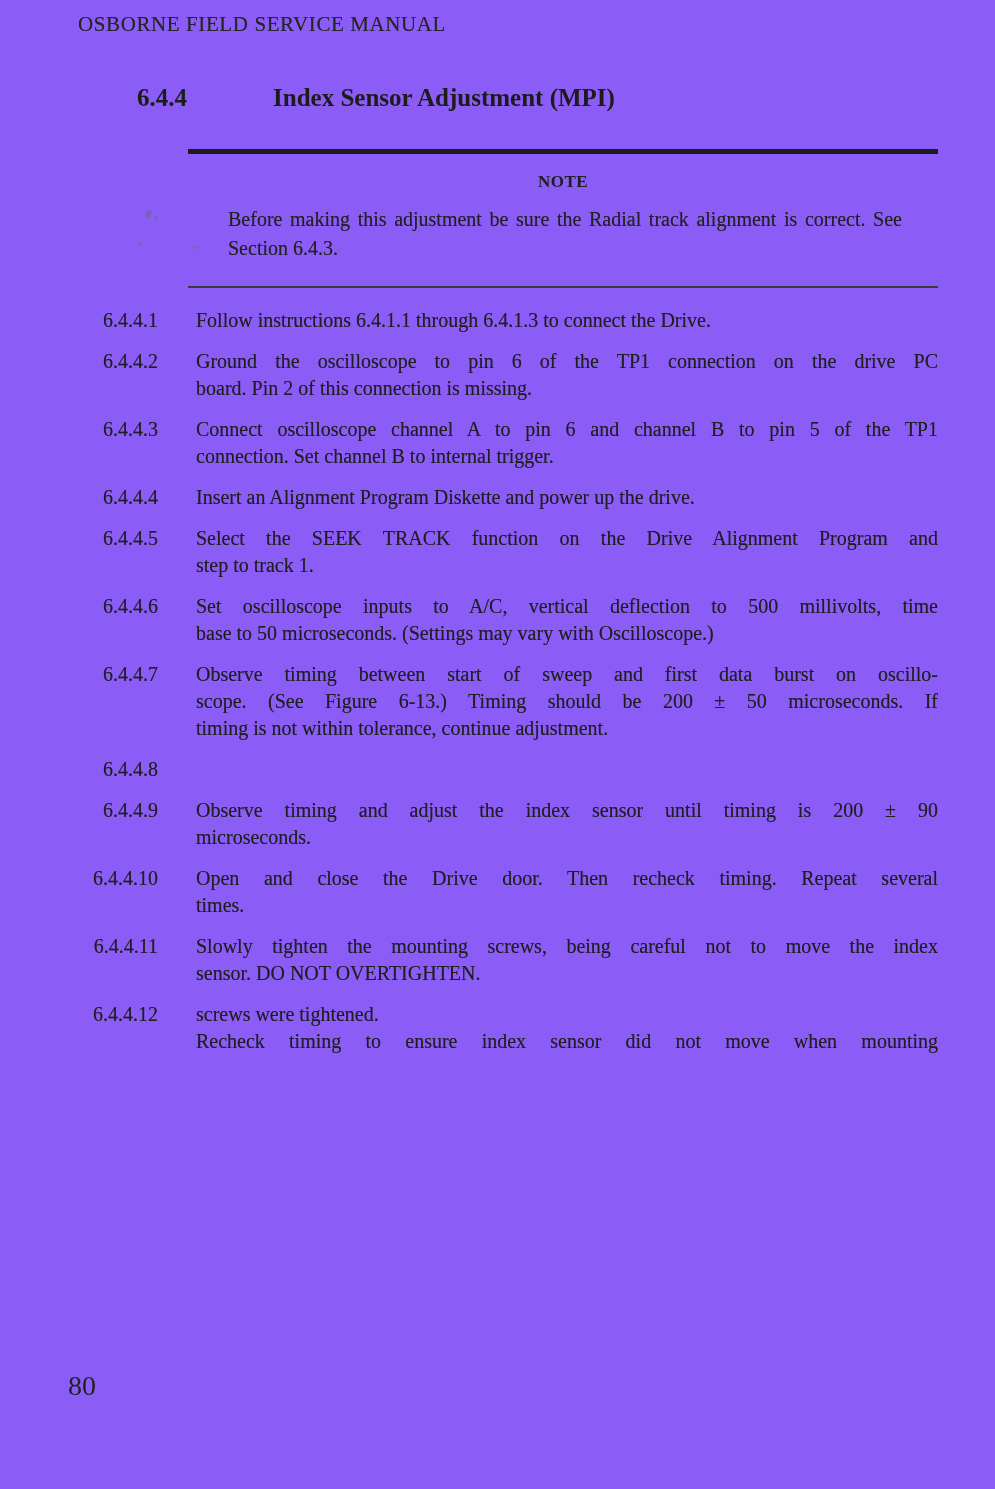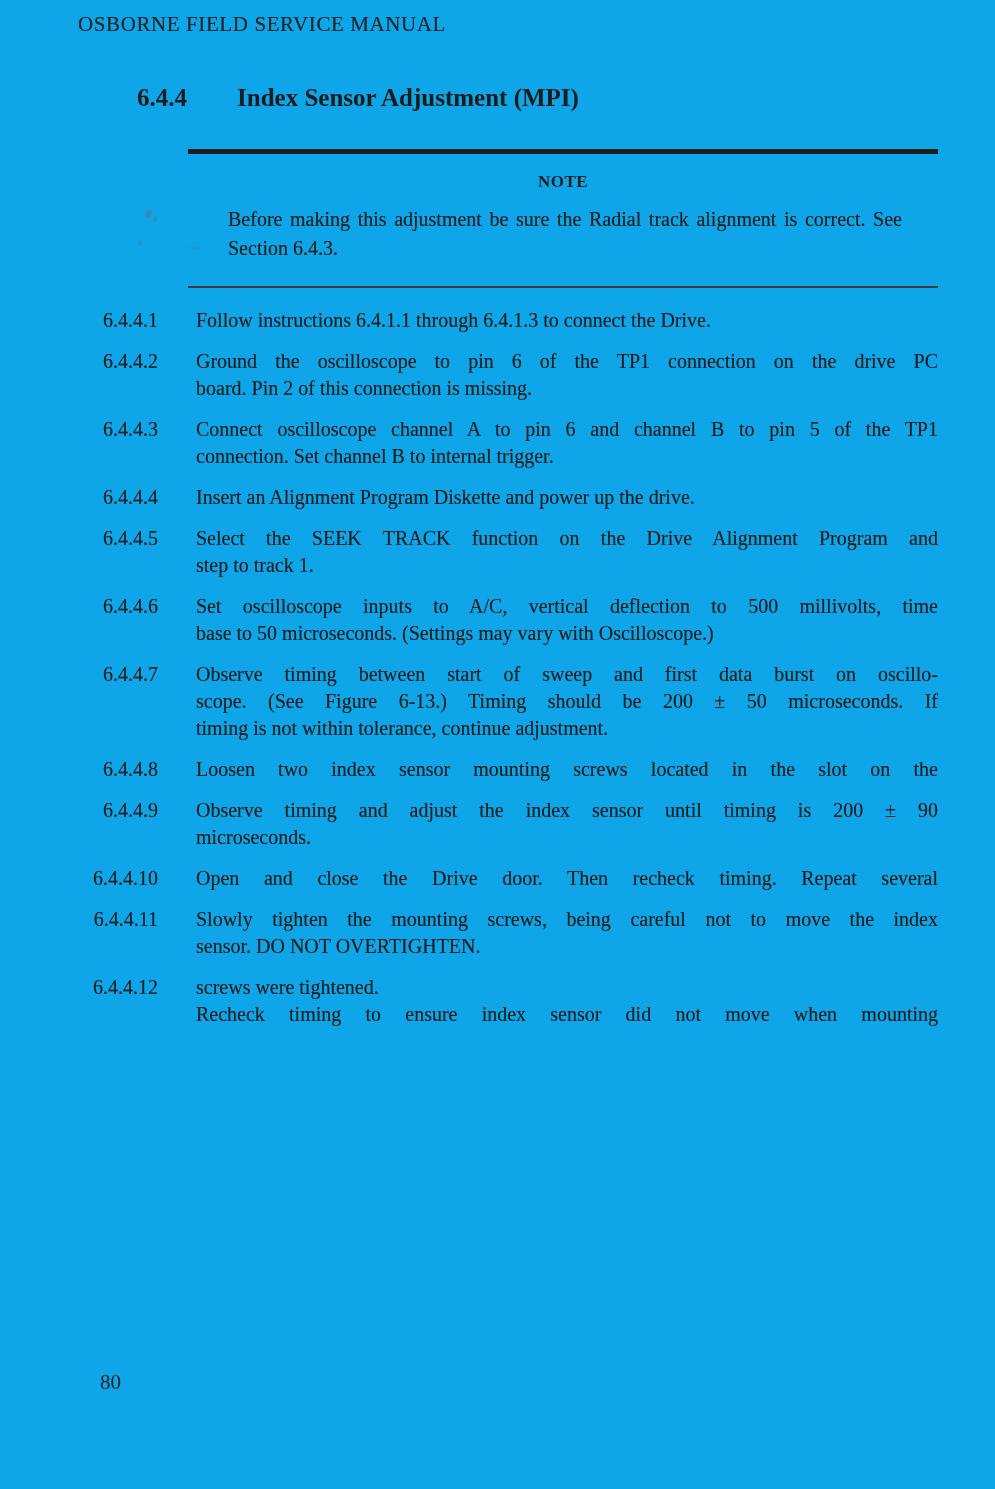--- a/index.html
+++ b/index.html
@@ -12,7 +12,7 @@
     width: 995px;
     height: 1489px;
     margin: 0 auto;
-    background: #0ea5e9;
+    background: #8b5cf6;
     color: #1f1f1f;
     font-family: "Liberation Serif", "DejaVu Serif", serif;
     overflow: hidden;

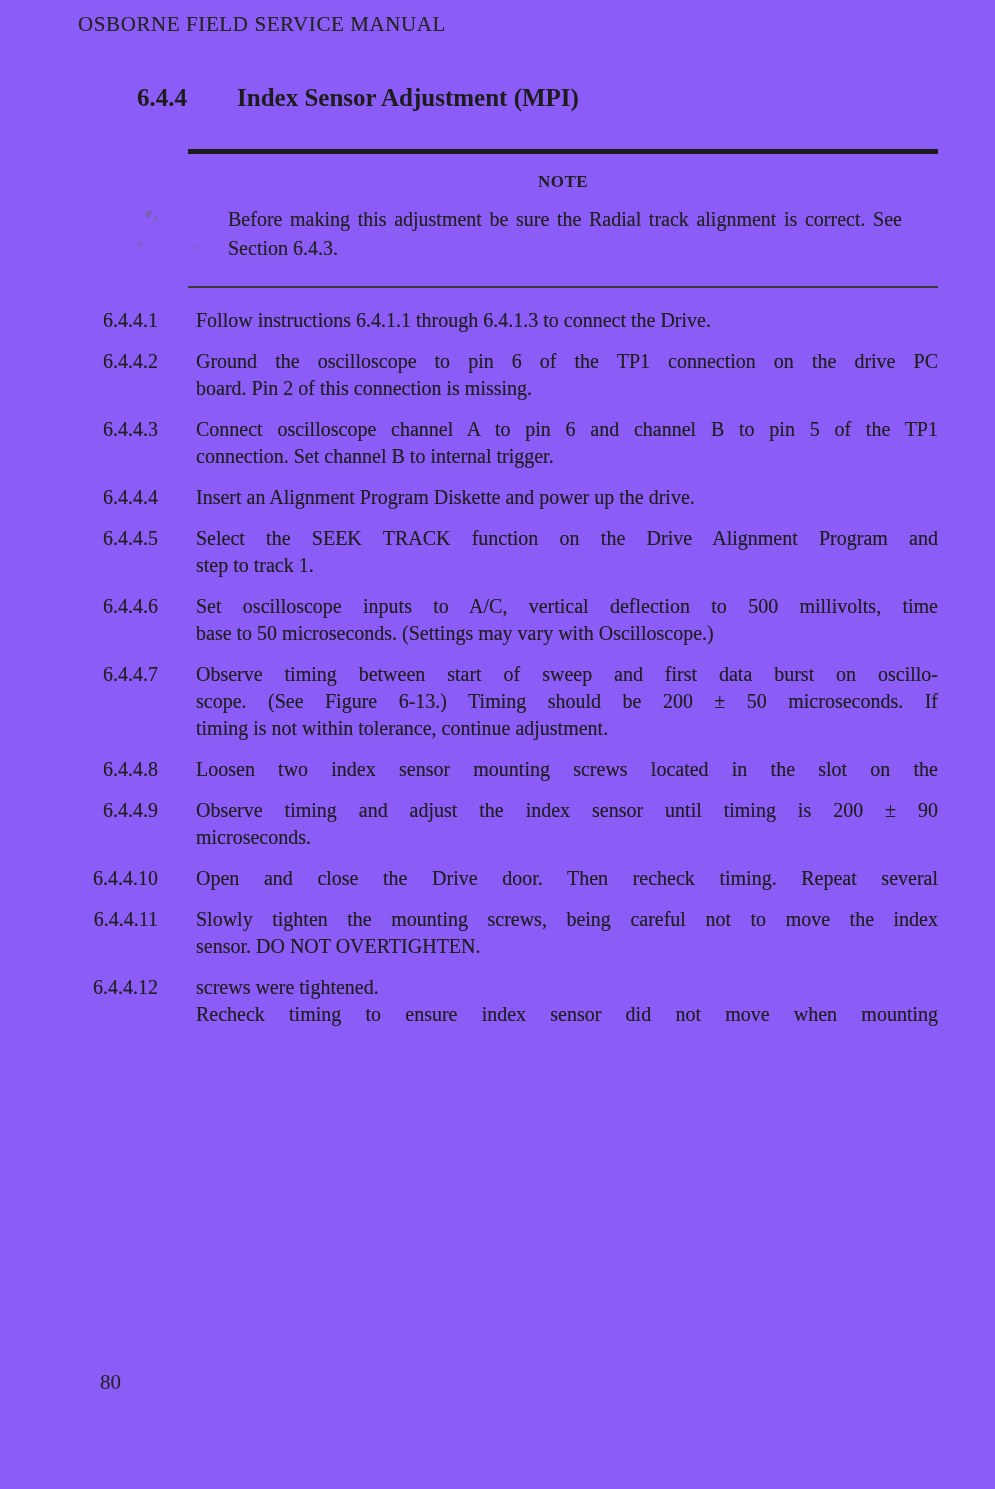--- a/index.html
+++ b/index.html
@@ -44,6 +44,7 @@
   }
   .section-heading .sec-title {
     white-space: nowrap;
+    margin-left: 36px;
   }
   
   .note-rule-top {

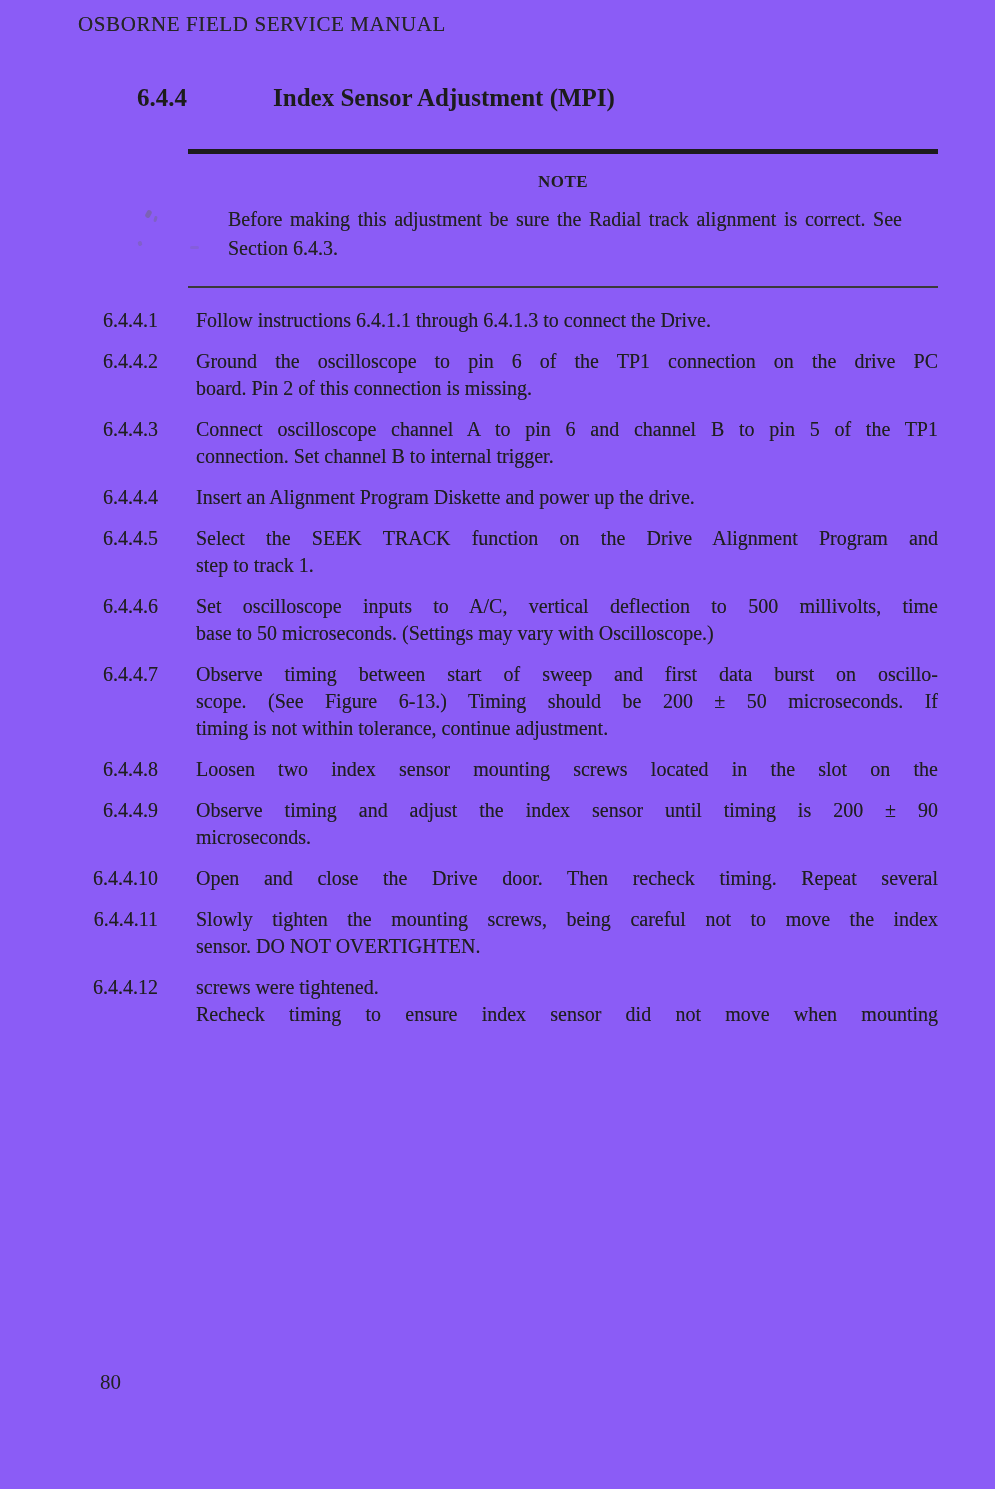--- a/index.html
+++ b/index.html
@@ -217,7 +217,6 @@
   <div class="step">
     <div class="num">6.4.4.8</div>
     <div class="body">
-          <div class="line just">Loosen two index sensor mounting screws located in the slot on the</div>
         </div>
   </div>
 

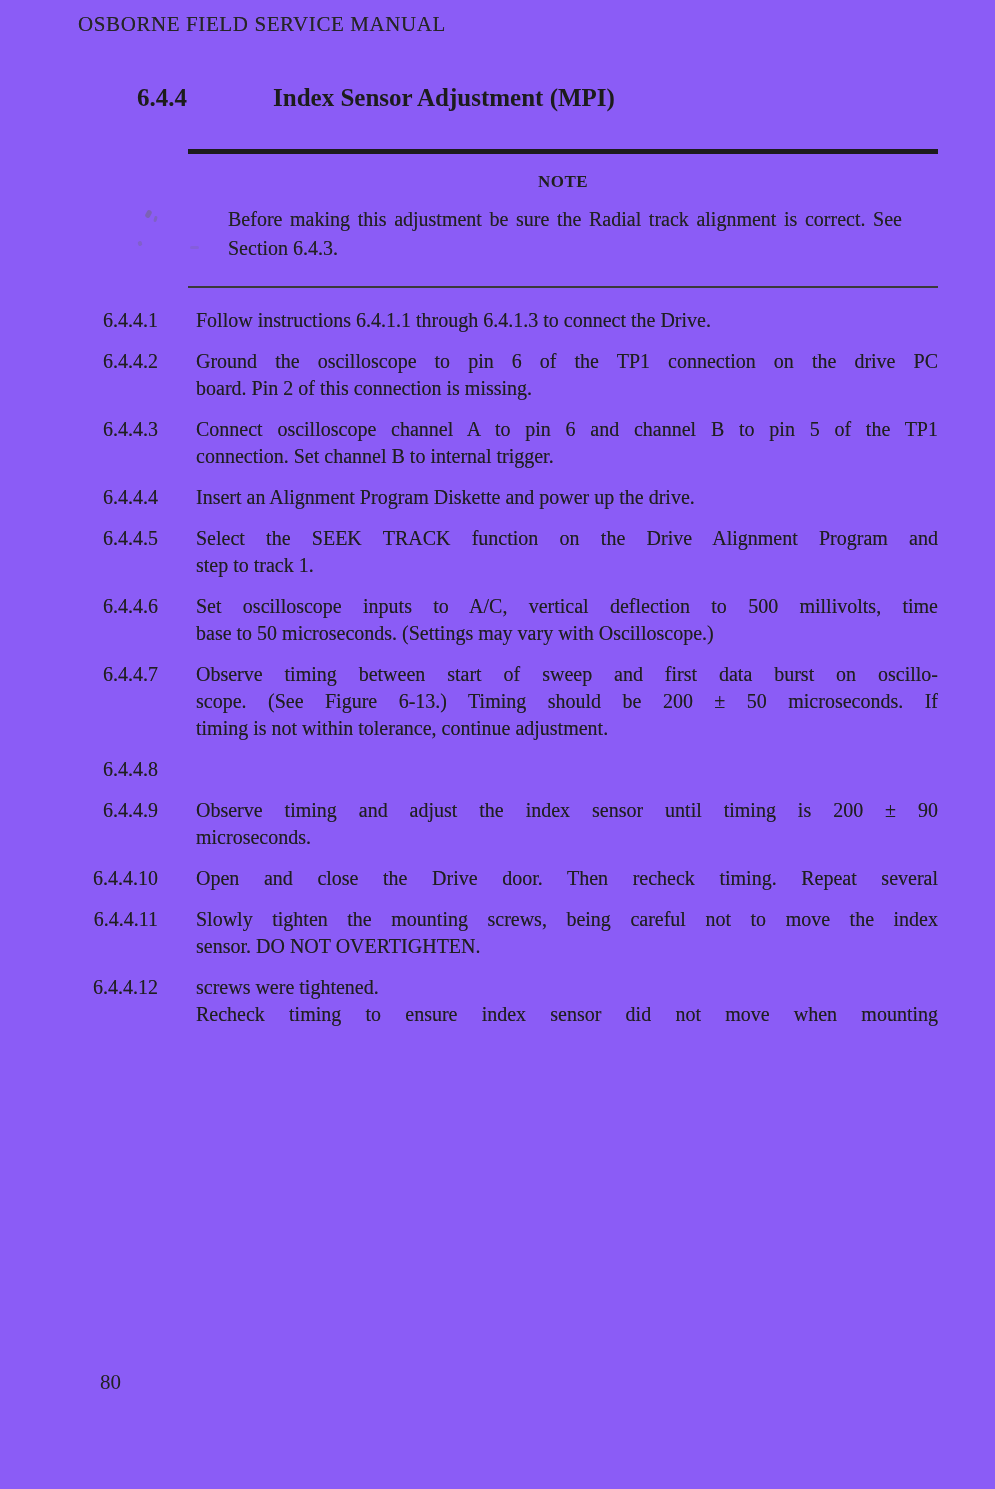--- a/index.html
+++ b/index.html
@@ -232,6 +232,7 @@
     <div class="num">6.4.4.10</div>
     <div class="body">
           <div class="line just">Open and close the Drive door. Then recheck timing. Repeat several</div>
+          <div class="line">times.</div>
         </div>
   </div>
 

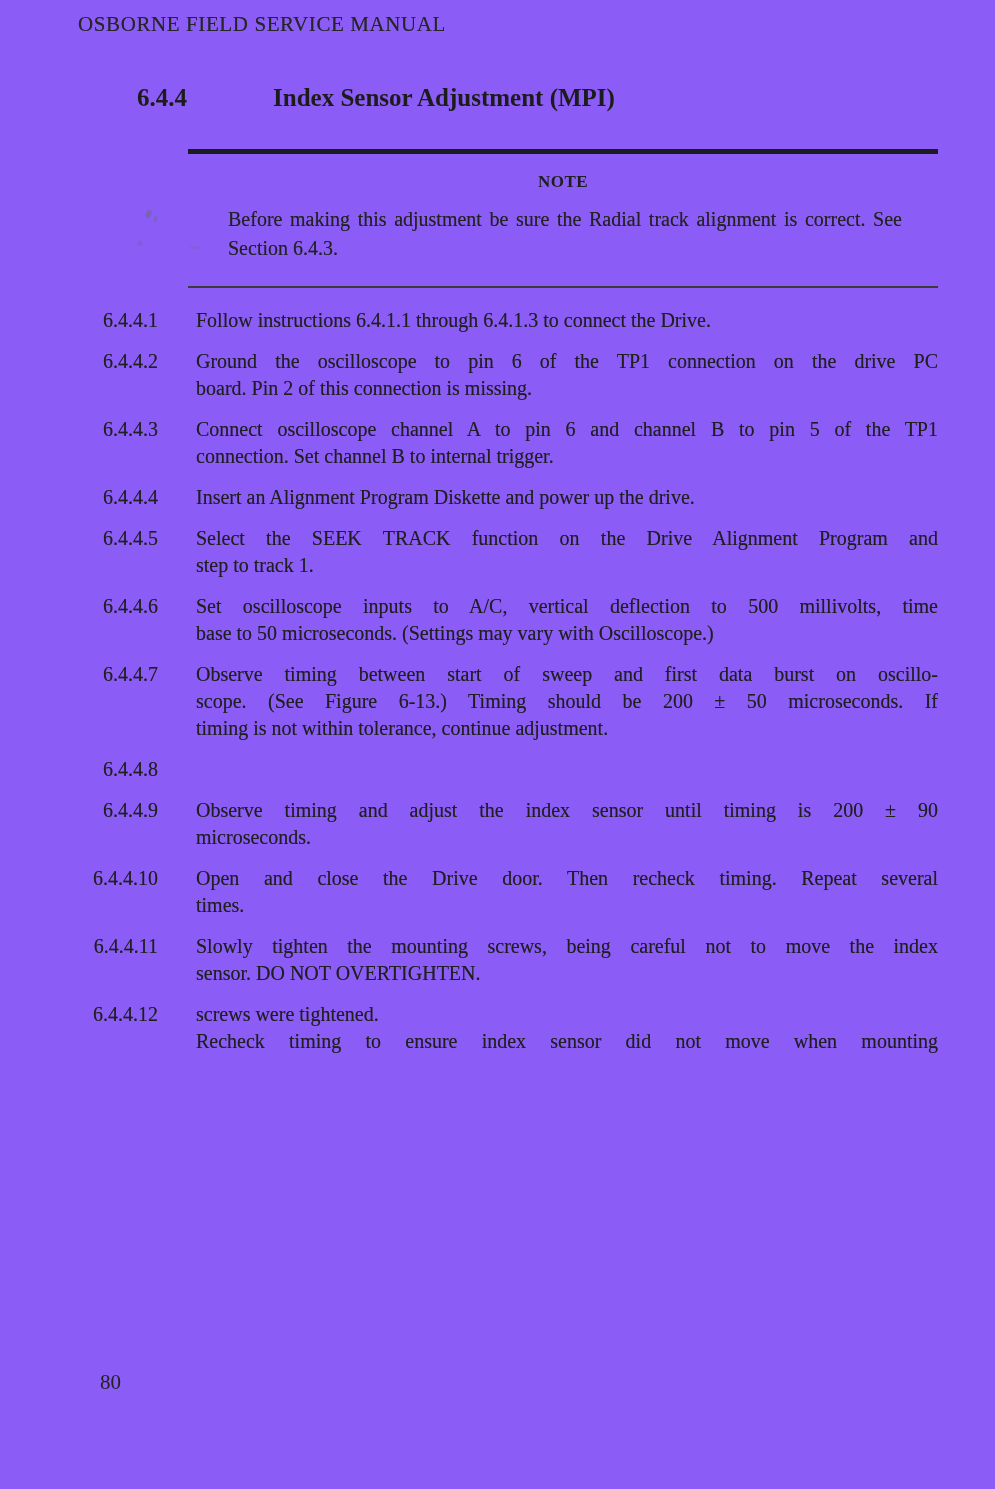--- a/index.html
+++ b/index.html
@@ -115,9 +115,8 @@
     position: absolute;
     left: 68px;
     top: 1370px;
-    font-size: 21px;
+    font-size: 28px;
     color: #222;
-    margin-left: 32px;
   }
   
   .artifact {

